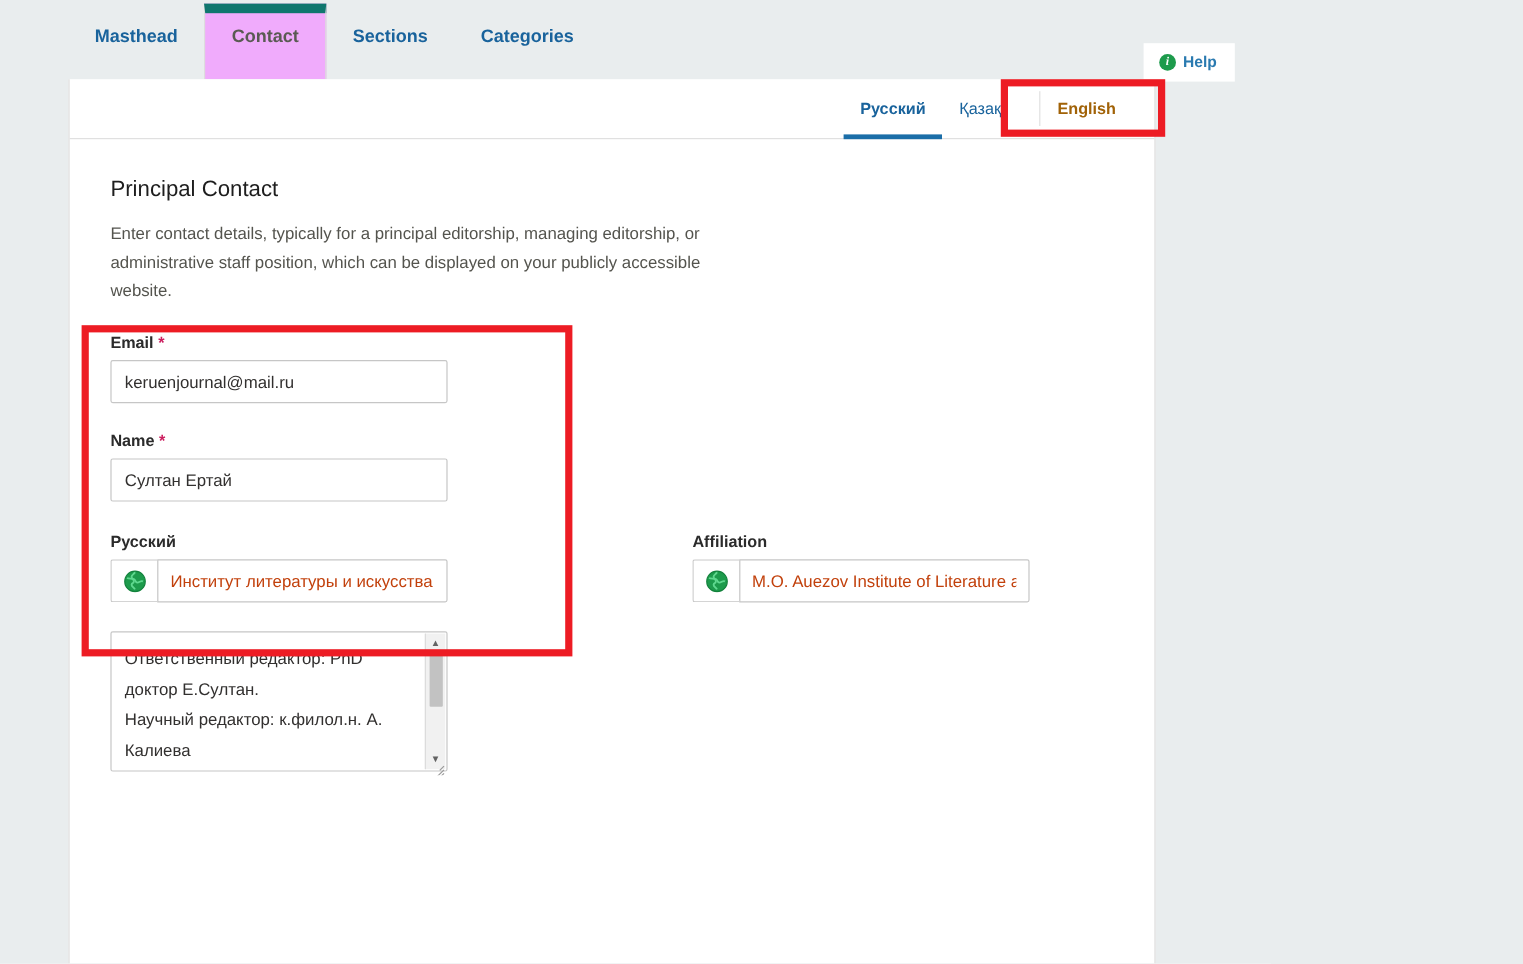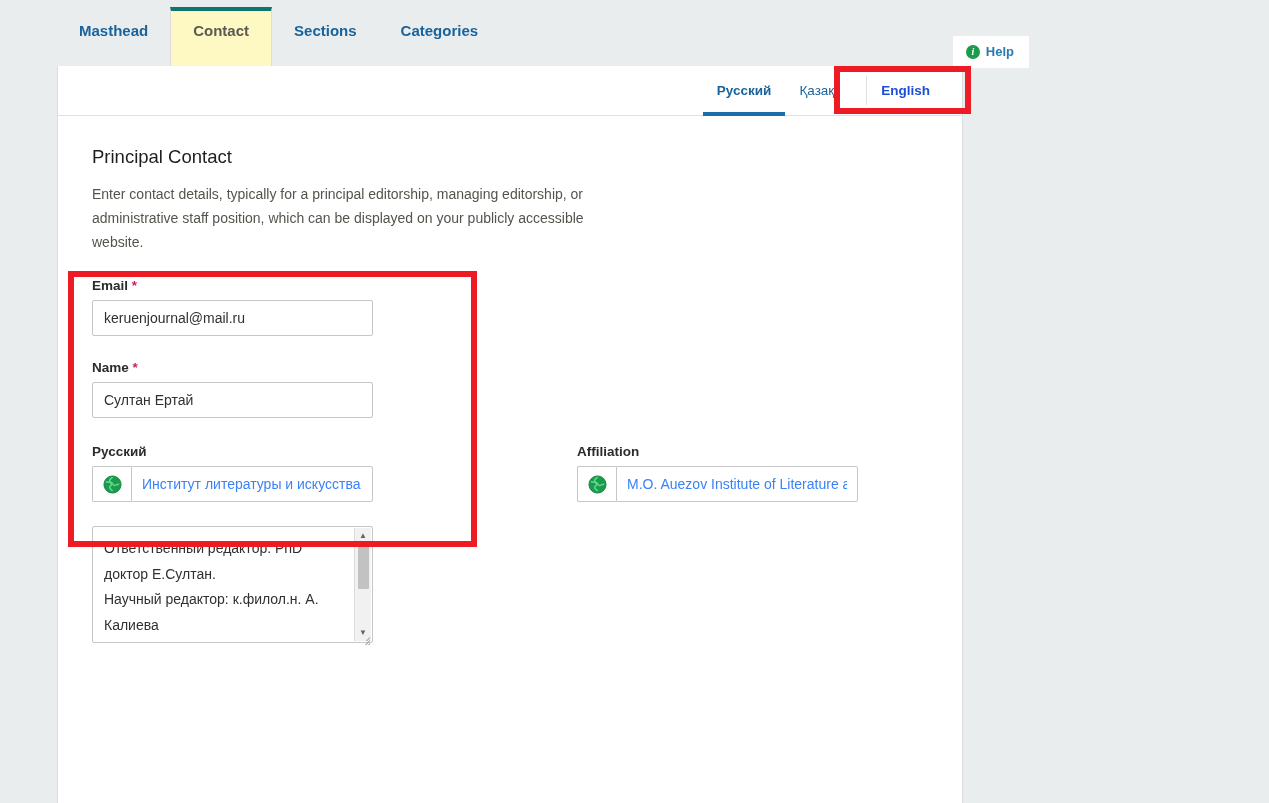--- a/index.html
+++ b/index.html
@@ -26,11 +26,11 @@
     line-height: 1.2;
   }
   .tab.active {
-    background: #fef9c3;
+    background: #f0abfc;
     color: #5a5a53;
     border-left: 1px solid #ddd;
     border-right: 1px solid #ddd;
-    border-top: 4px solid #0f766e;
+    border-top: 8px solid #0f766e;
     padding-top: 11px;
   }
 

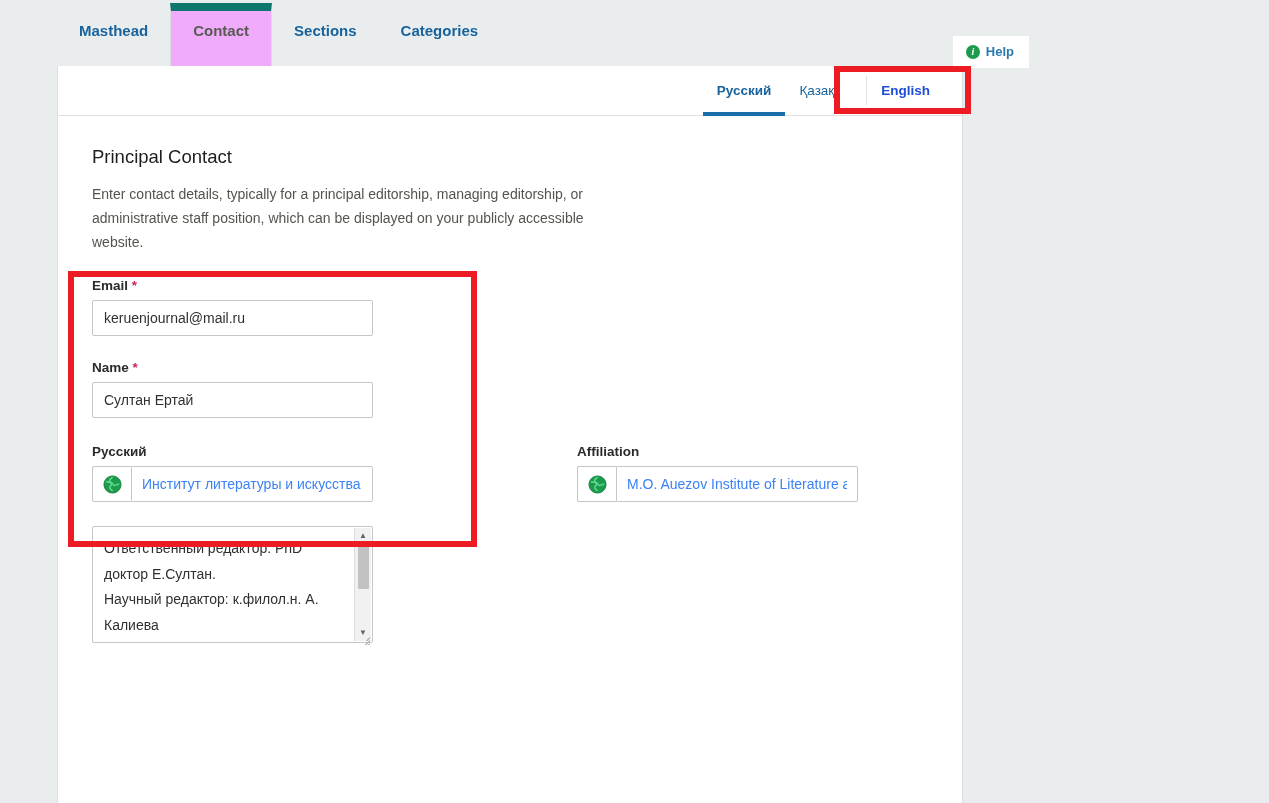--- a/index.html
+++ b/index.html
@@ -74,7 +74,7 @@
     content: ""; position: absolute; left: 0; right: 0; bottom: -1px;
     height: 4px; background: #1b6ea8;
   }
-  .langtab.inactive { color: #1d4ed8; font-weight: bold; }
+  .langtab.inactive { color: #a16207; font-weight: bold; }
   .langsep { width: 1px; background: #e0e0e0; margin: 10px 0; }
   .langtab-pad { width: 18px; }
 

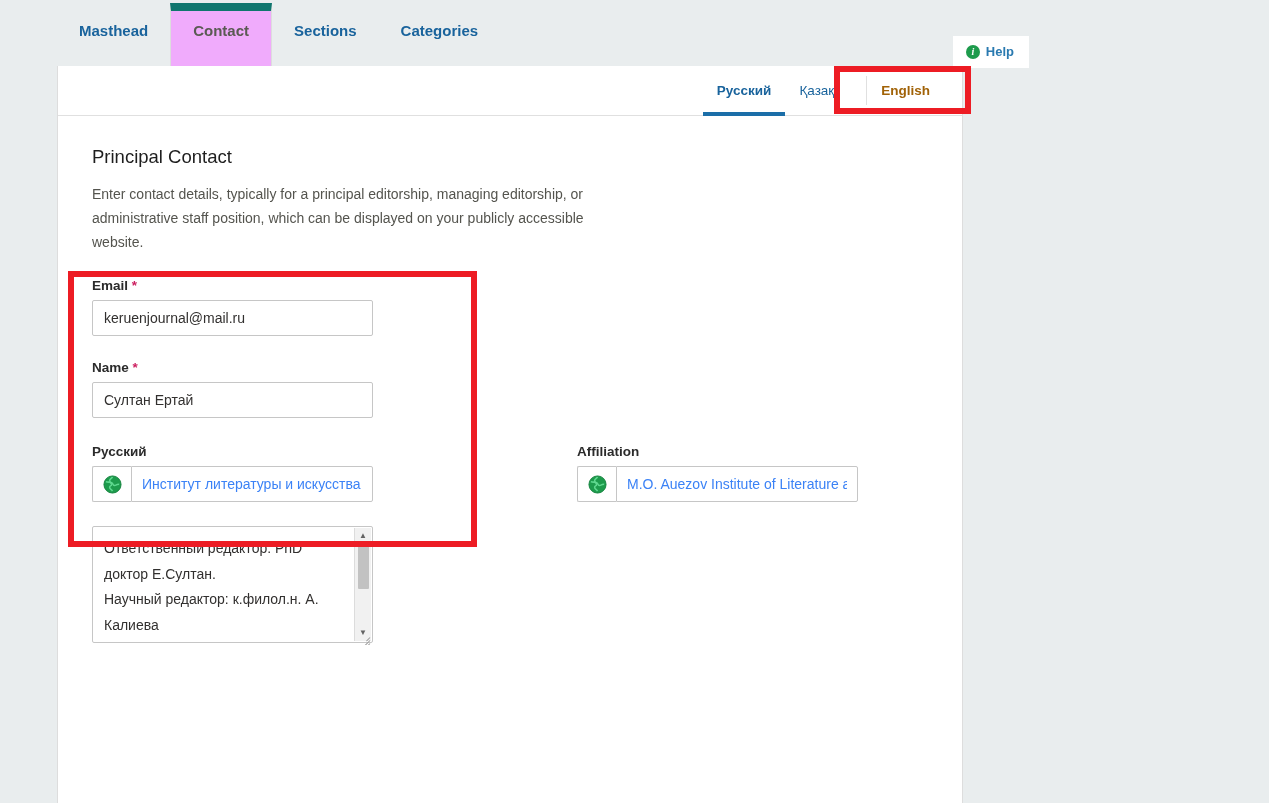--- a/index.html
+++ b/index.html
@@ -116,7 +116,7 @@
   .igroup input {
     flex: 1; height: 36px; border: 1px solid #c6c6c6;
     border-radius: 0 2px 2px 0; padding: 0 10px;
-    font-size: 14px; color: #3b82f6; min-width: 0;
+    font-size: 14px; color: #c2410c; min-width: 0;
     font-family: "Liberation Sans", sans-serif;
   }
 

